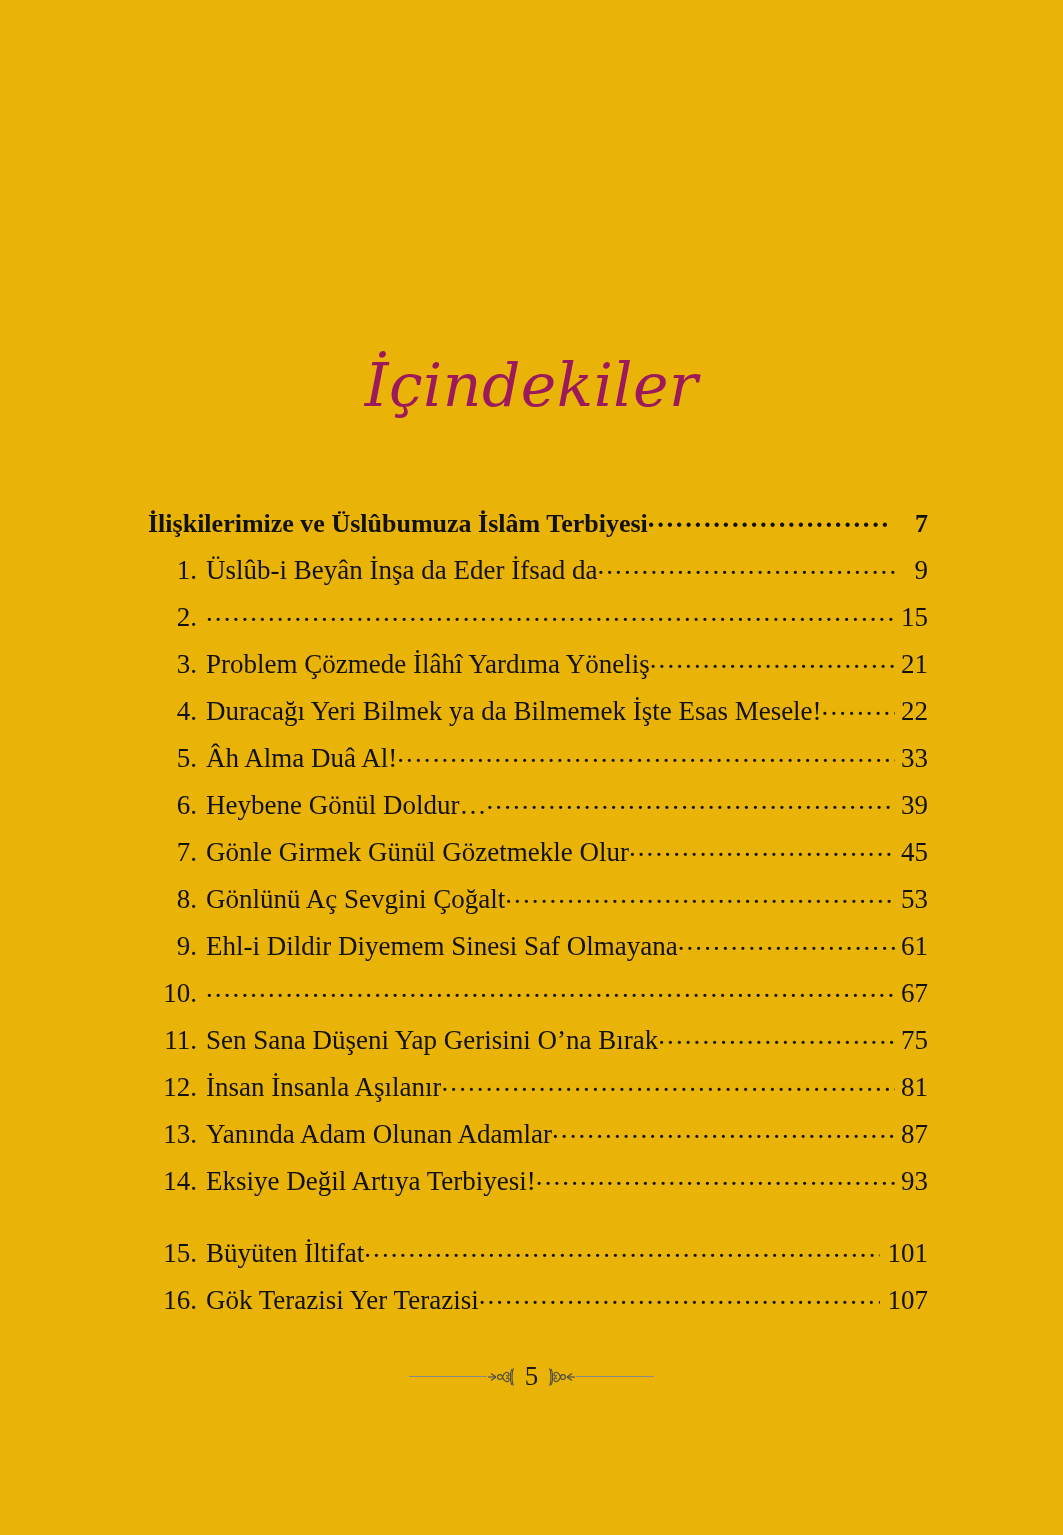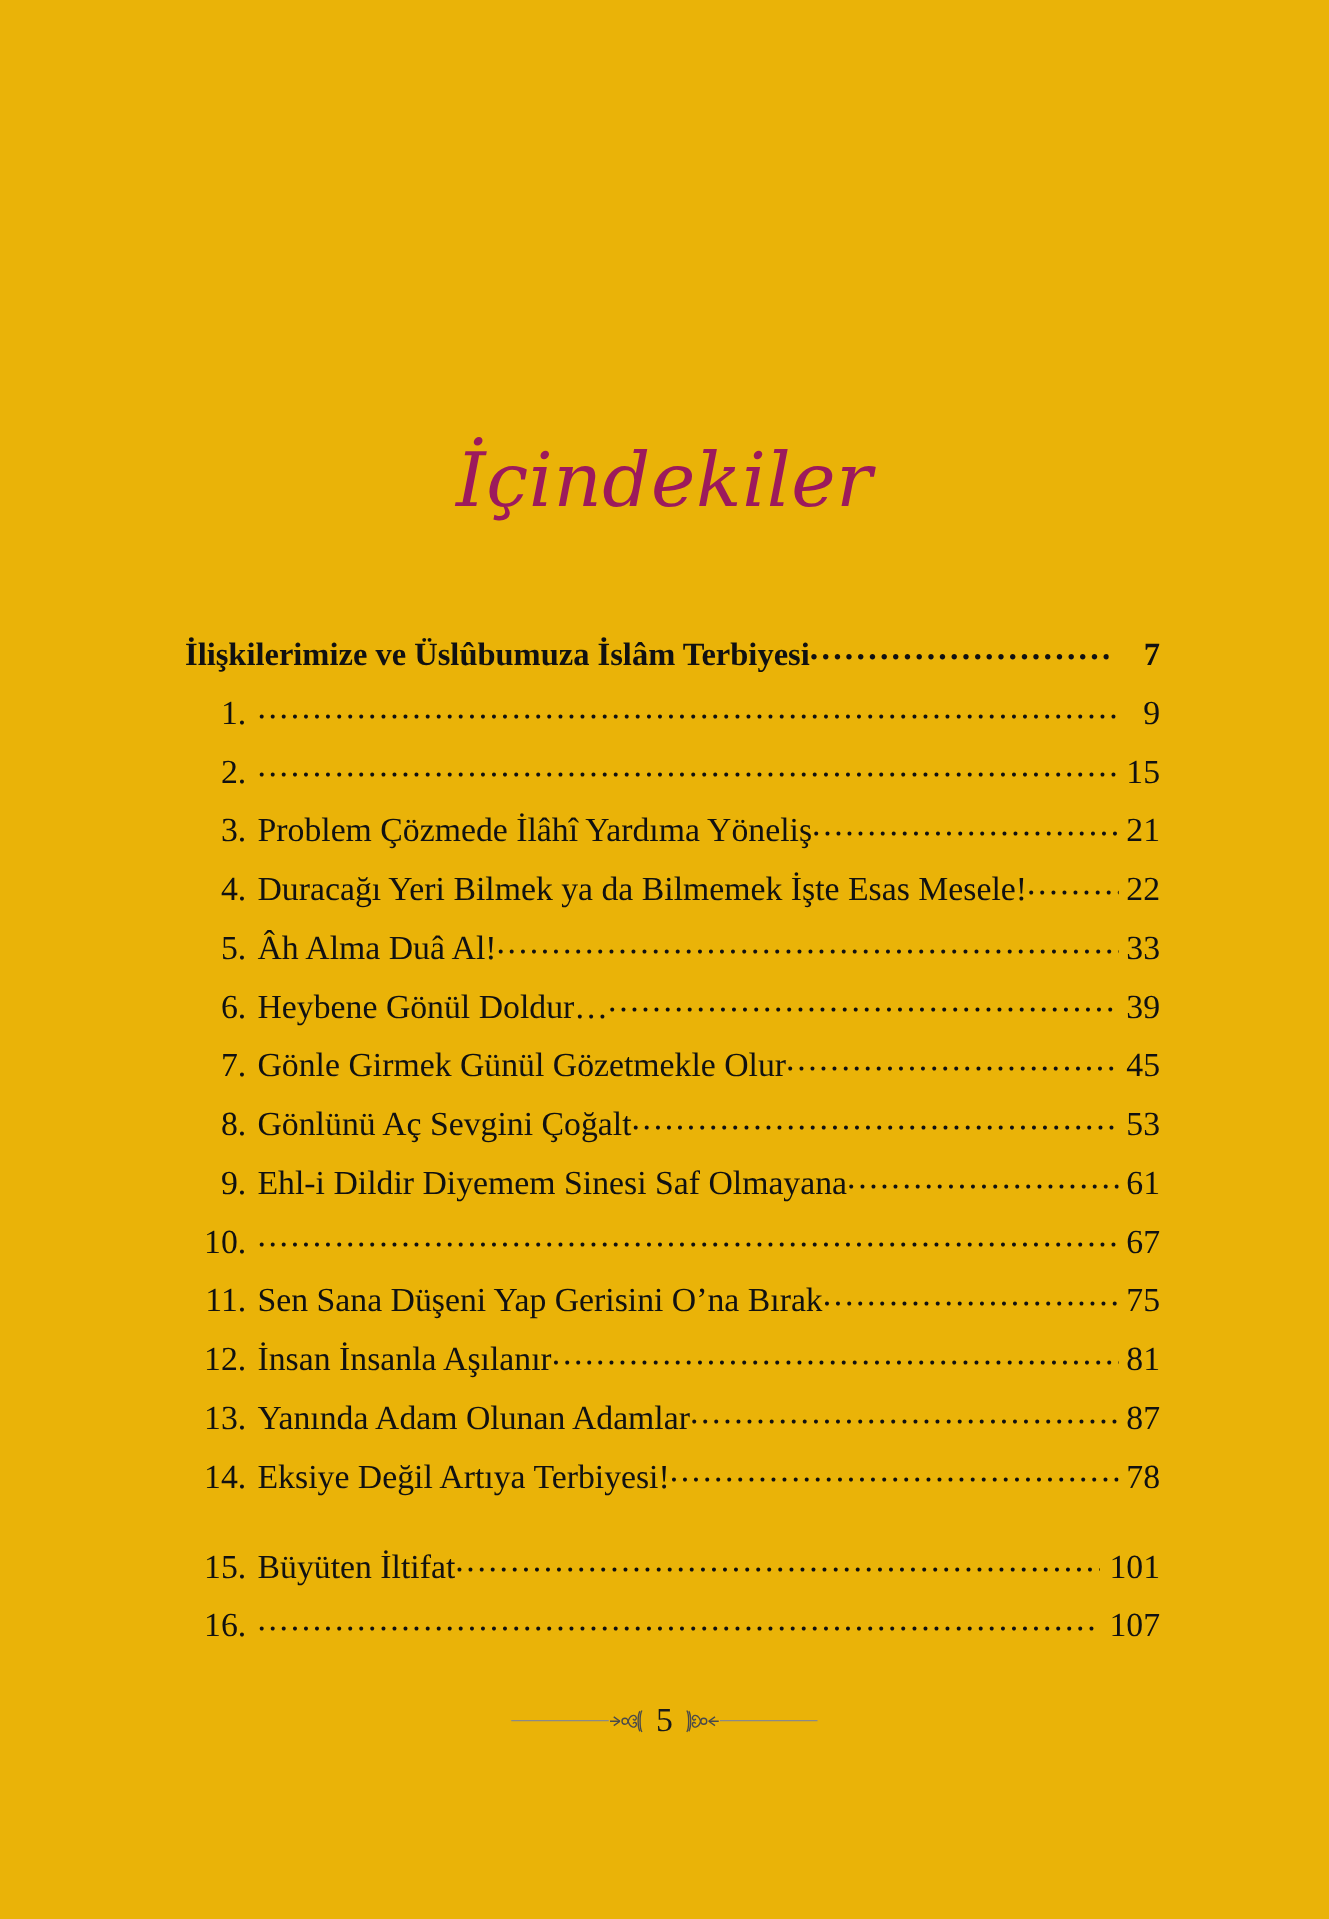--- a/index.html
+++ b/index.html
@@ -166,6 +166,7 @@
       </div>
       <div class="toc-row">
         <span class="toc-num">1.</span>
+        <span class="toc-label">Üslûb-i Beyân İnşa da Eder İfsad da</span>
         <span class="toc-leader"></span>
         <span class="toc-page">9</span>
       </div>

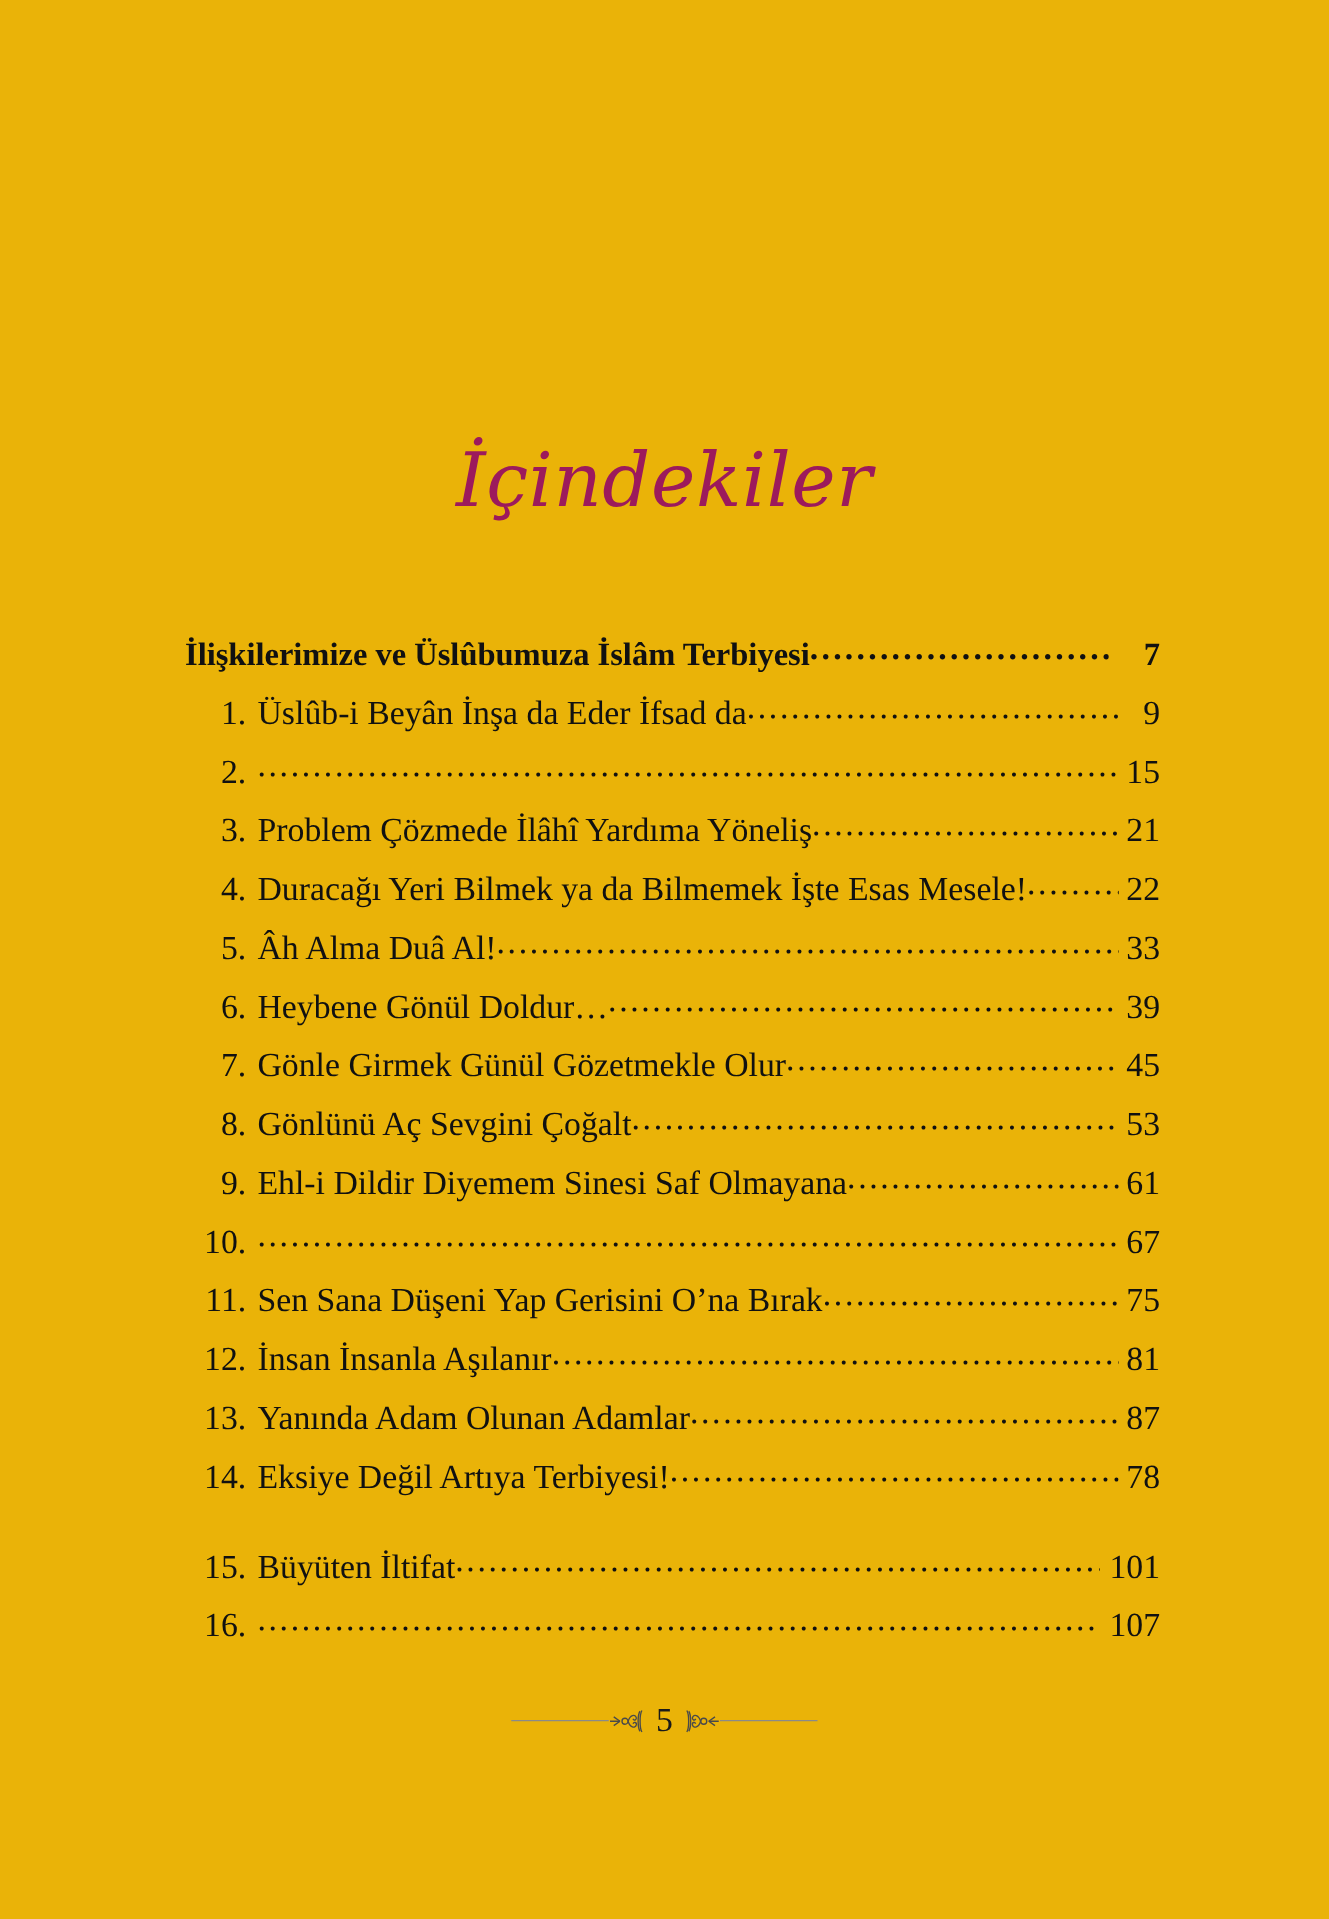--- a/index.html
+++ b/index.html
@@ -244,7 +244,7 @@
         <span class="toc-num">14.</span>
         <span class="toc-label">Eksiye Değil Artıya Terbiyesi!</span>
         <span class="toc-leader"></span>
-        <span class="toc-page">78</span>
+        <span class="toc-page">93</span>
       </div>
       <div class="toc-row wide-page">
         <span class="toc-num">15.</span>

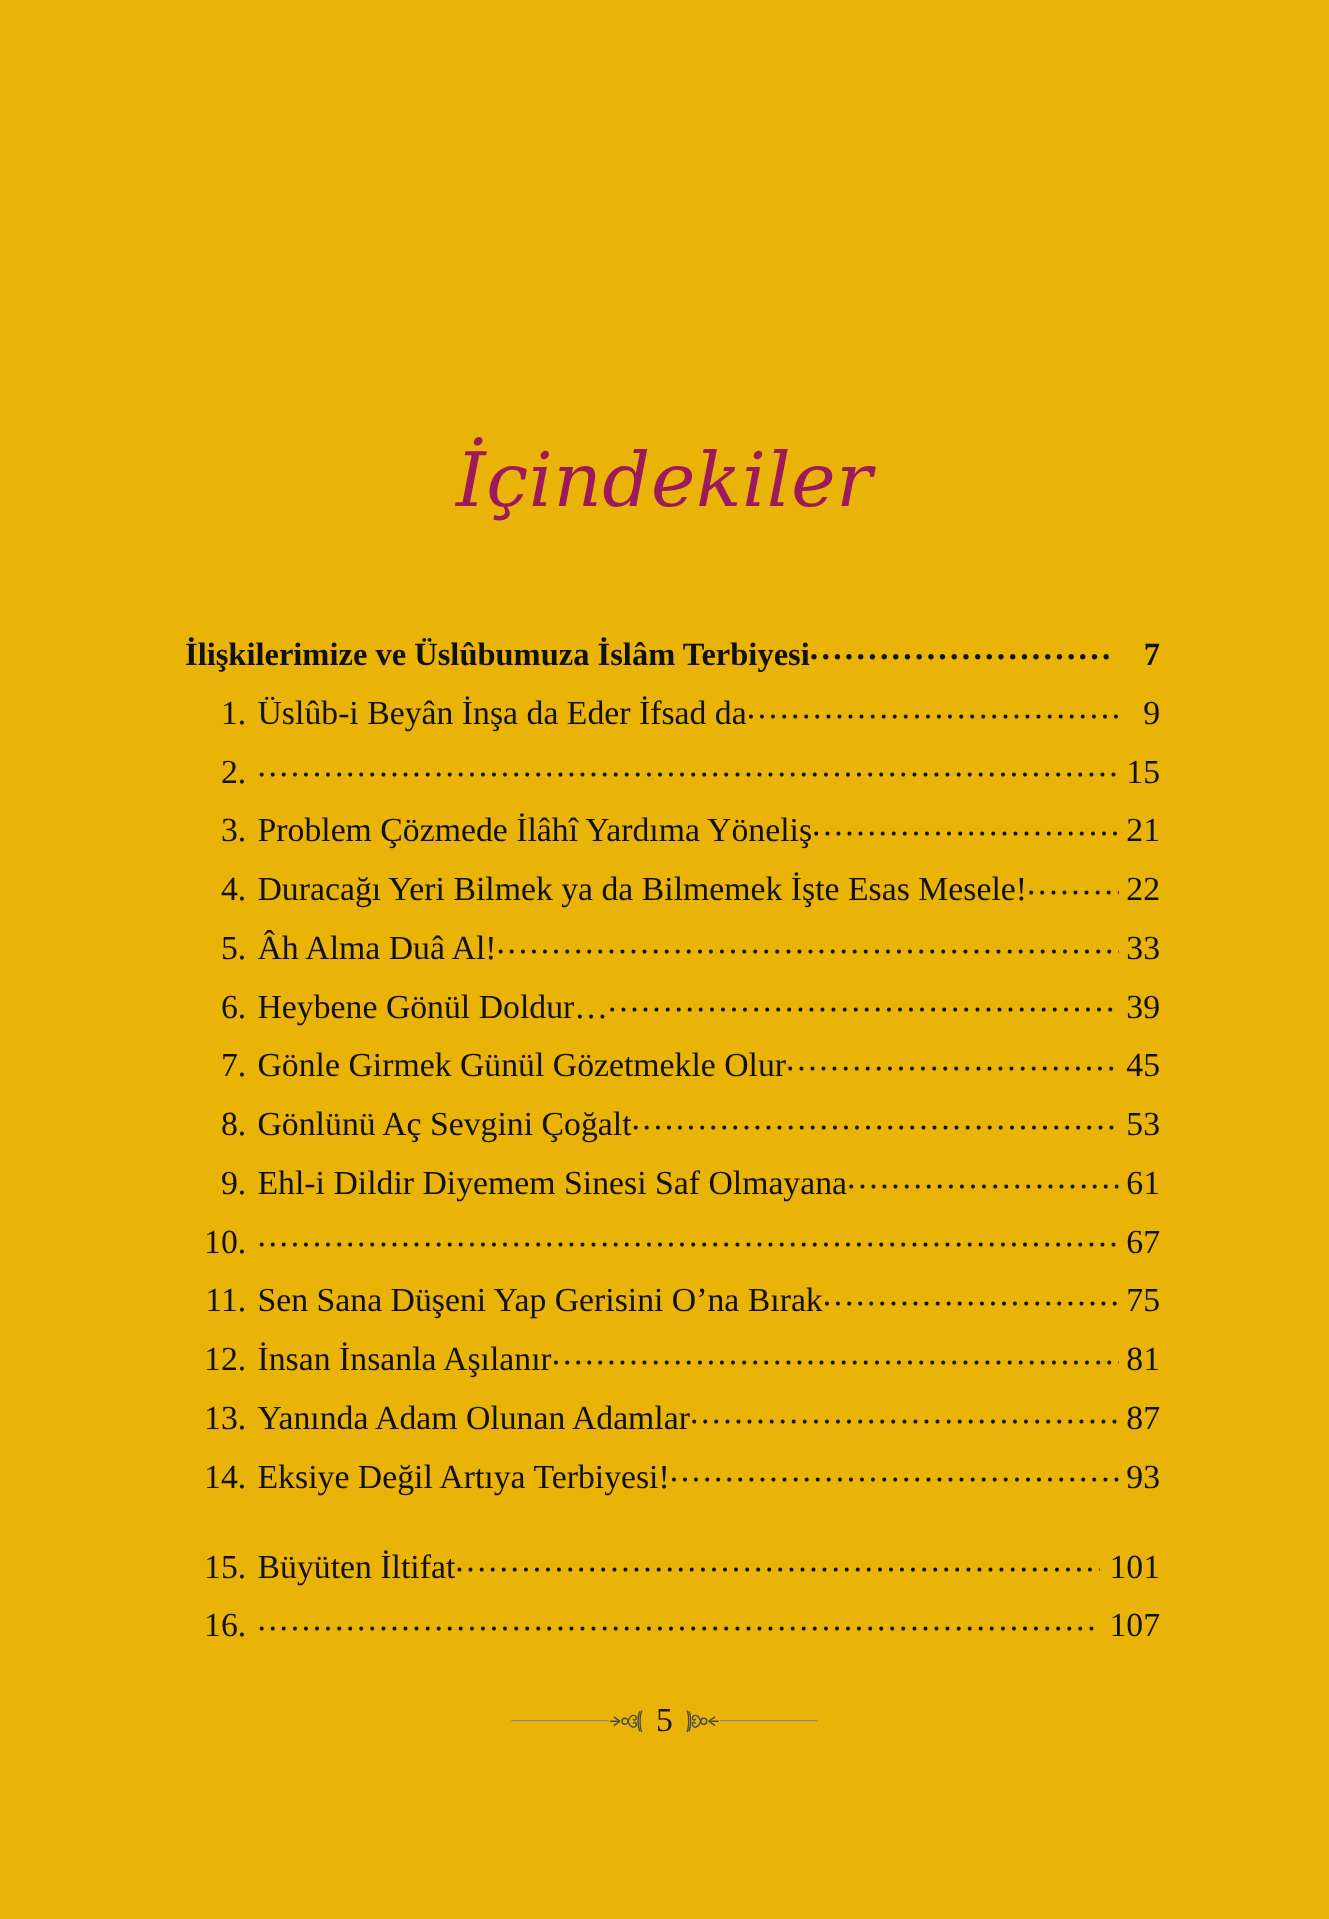--- a/index.html
+++ b/index.html
@@ -254,6 +254,7 @@
       </div>
       <div class="toc-row wide-page">
         <span class="toc-num">16.</span>
+        <span class="toc-label">Gök Terazisi Yer Terazisi</span>
         <span class="toc-leader"></span>
         <span class="toc-page">107</span>
       </div>

